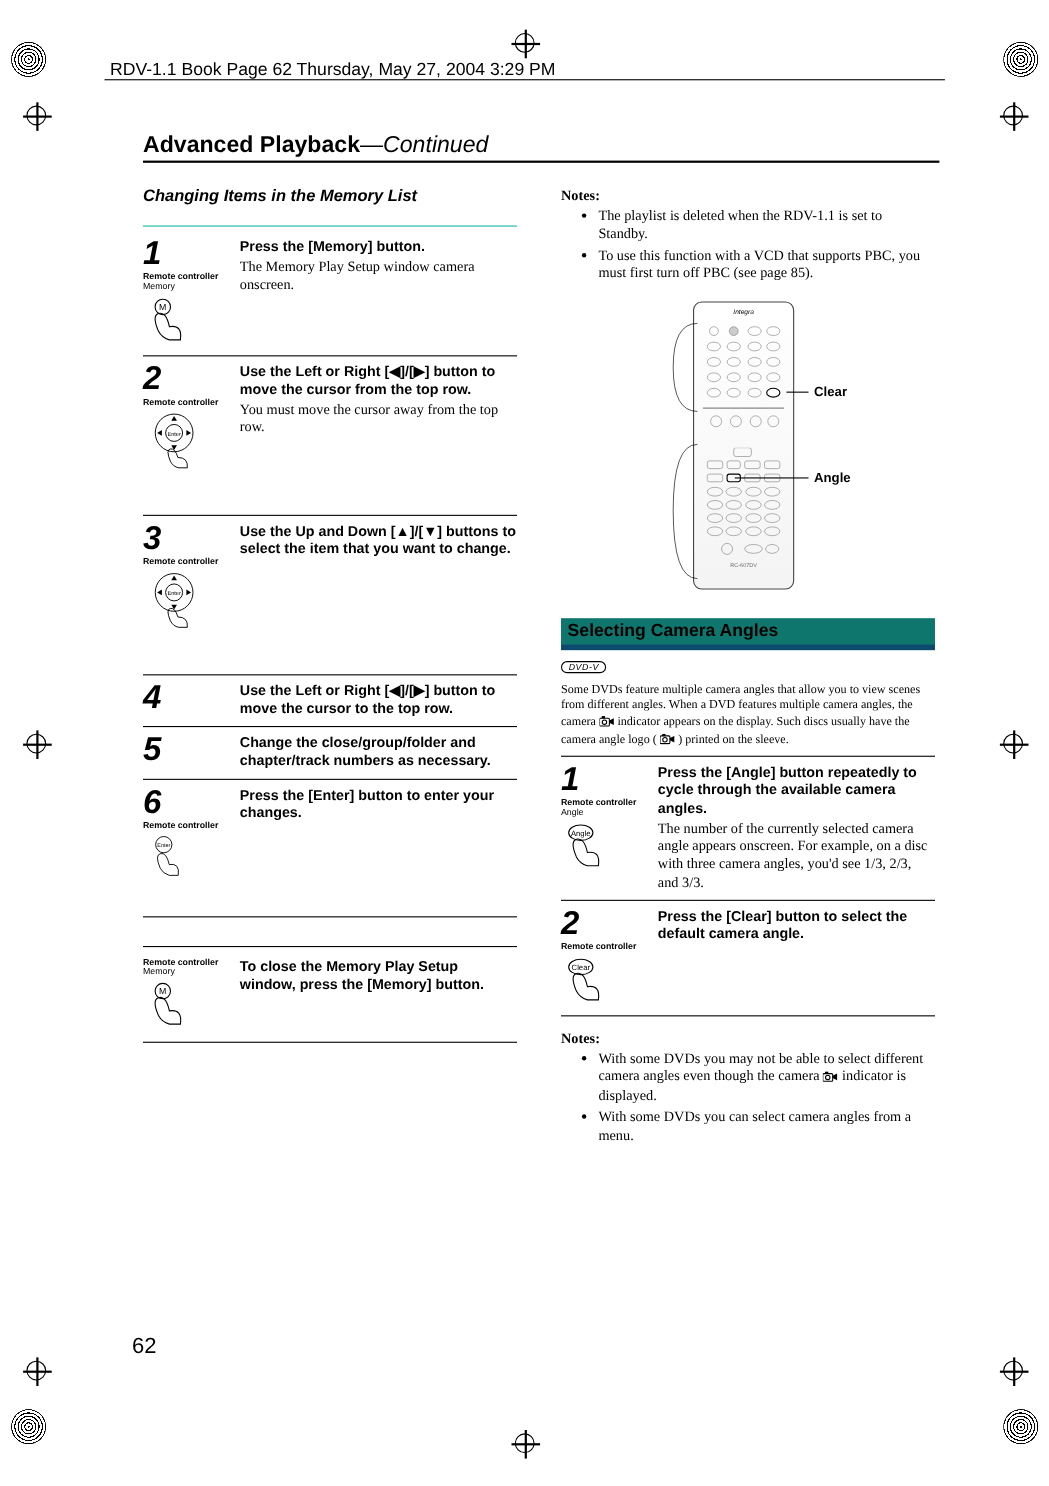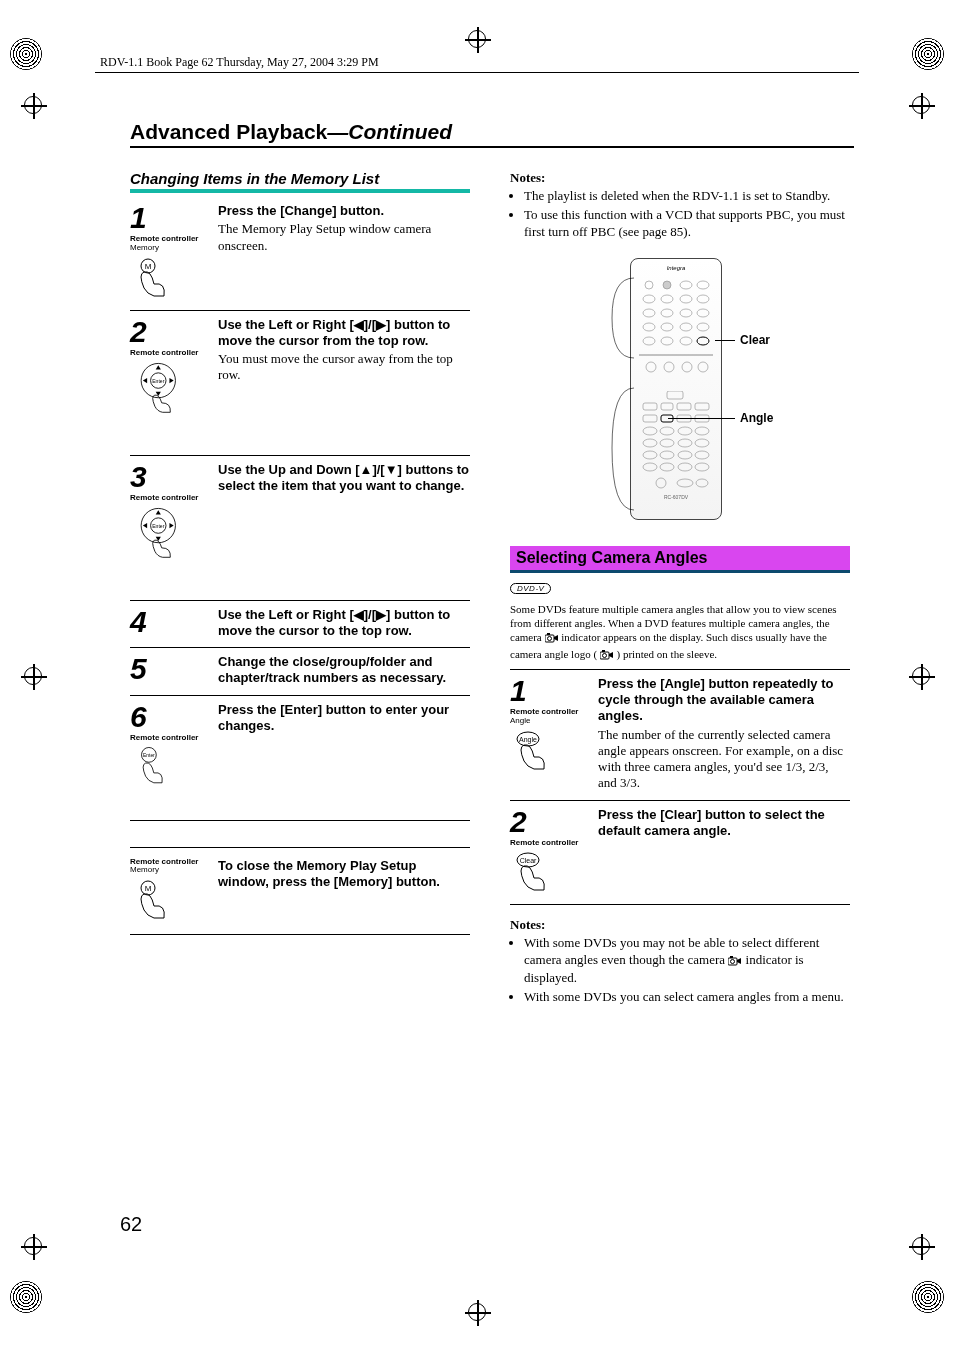--- a/index.html
+++ b/index.html
@@ -55,8 +55,8 @@
     position: absolute;
     top: 55px;
     left: 100px;
-    font-size: 12px;
-    font-family: Liberation Serif, serif;
+    font-size: 16px;
+    font-family: Liberation Sans, sans-serif;
   }
   .runner-rule {
     position: absolute;

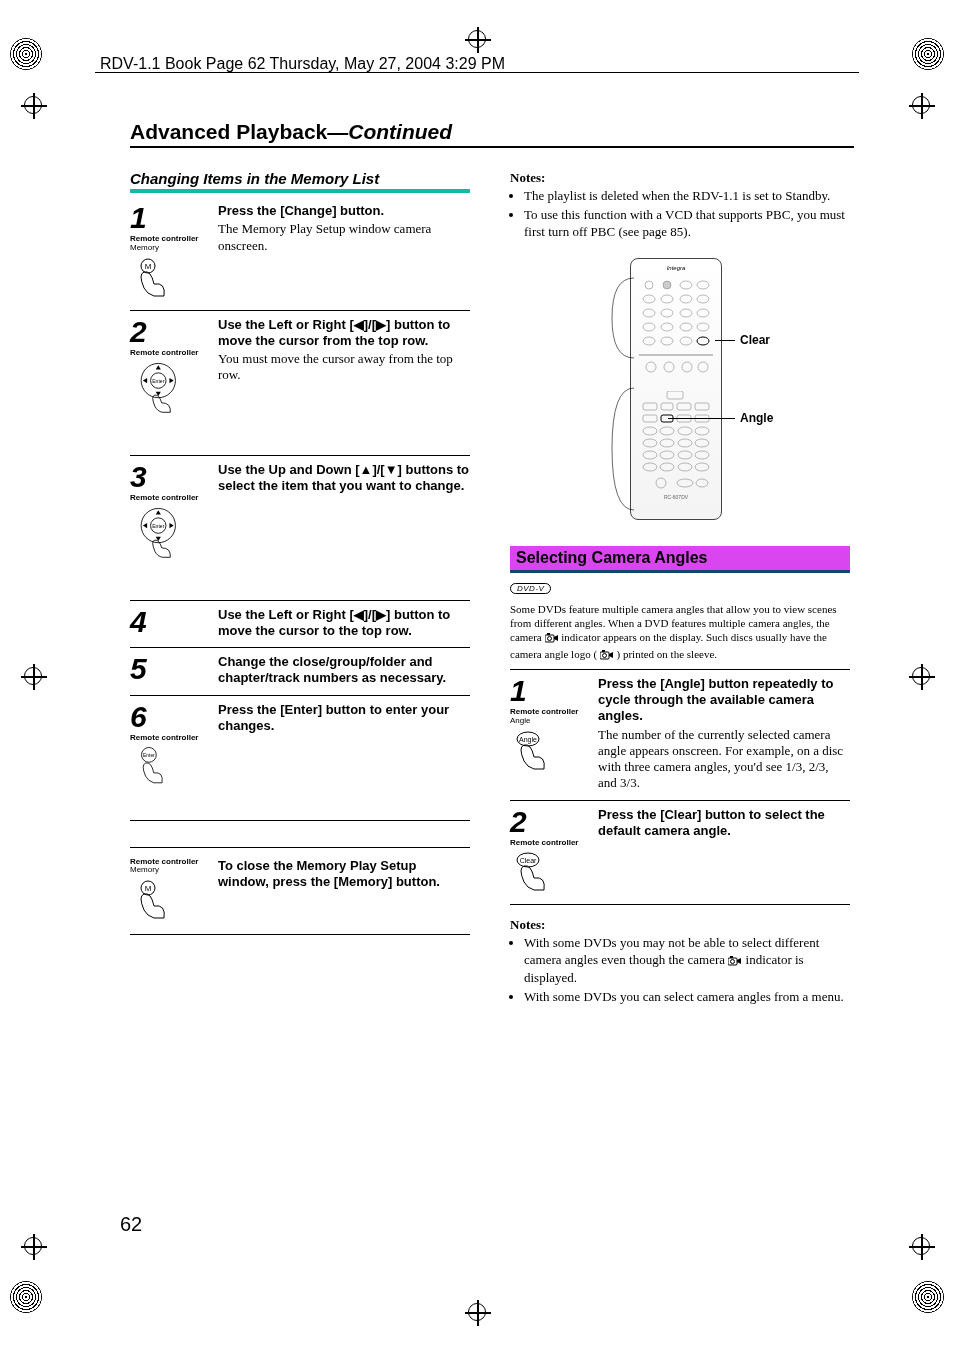--- a/index.html
+++ b/index.html
@@ -82,7 +82,7 @@
     margin-bottom: 22px;
   }
   .page-title .cont {
-    font-weight: bold;
+    font-weight: normal;
     font-style: italic;
   }
   .columns {

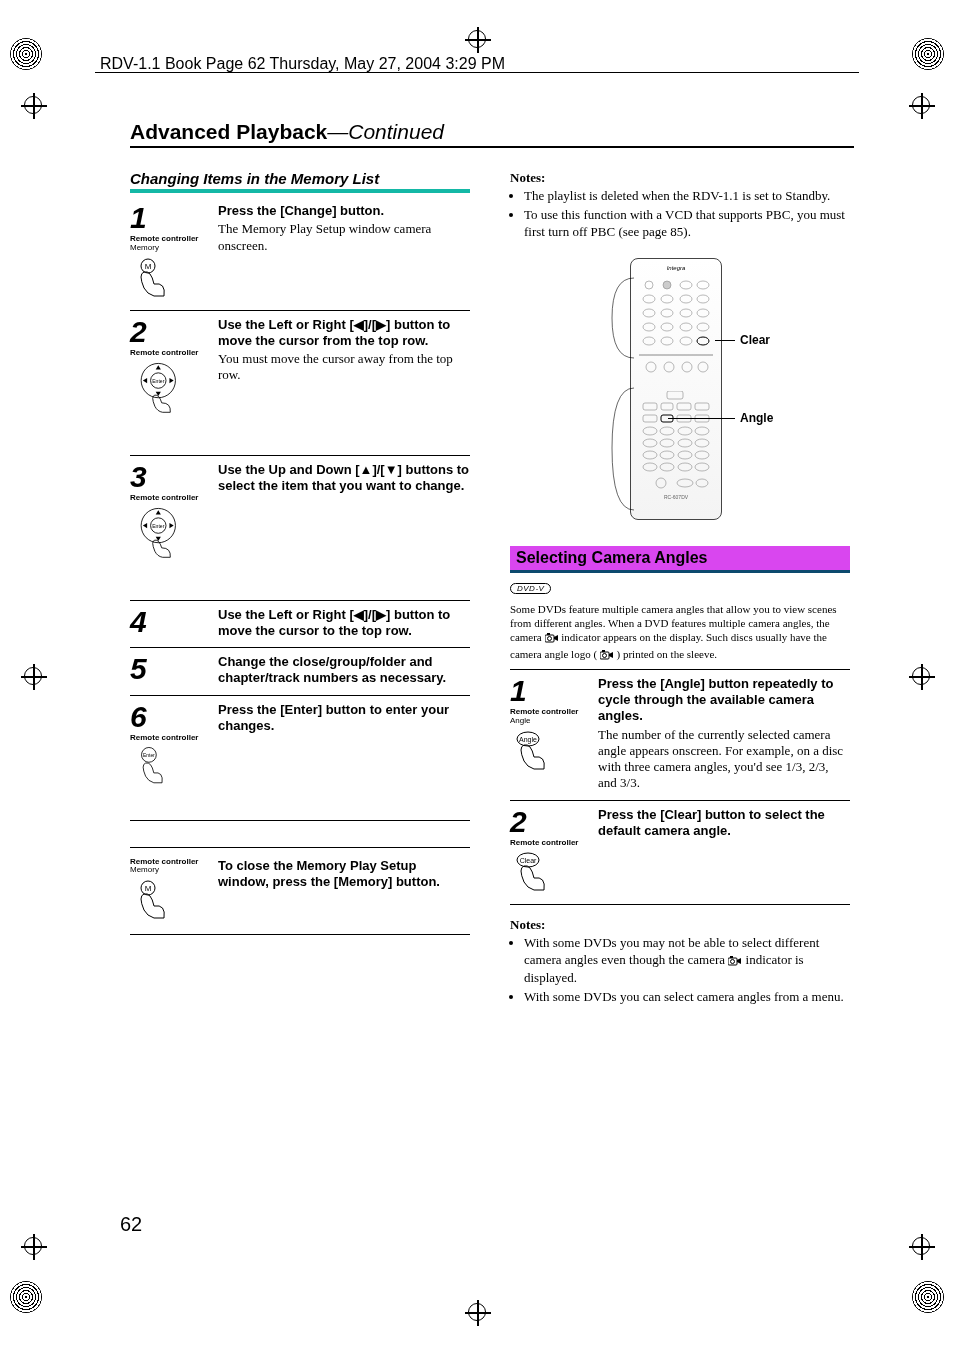--- a/index.html
+++ b/index.html
@@ -98,8 +98,8 @@
     font-weight: bold;
     font-style: italic;
     font-size: 15px;
-    border-bottom: 4px solid #14b8a6;
-    padding-bottom: 2px;
+    border-bottom: 1px solid #14b8a6;
+    padding-bottom: 18px;
     margin-bottom: 4px;
   }
   .subhead.boxed {

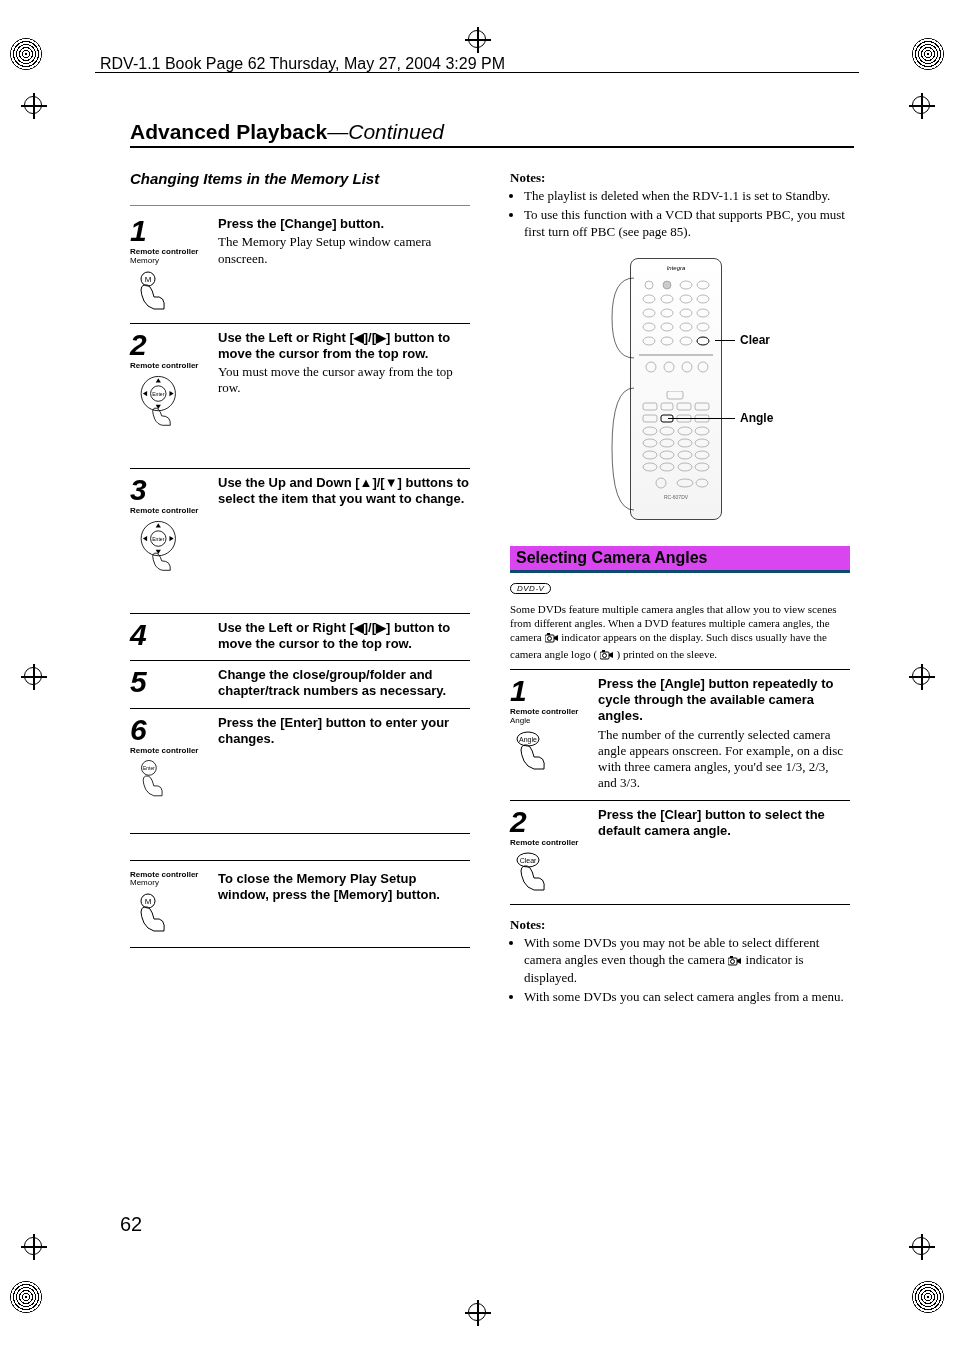--- a/index.html
+++ b/index.html
@@ -190,7 +190,7 @@
     font-family: "Times New Roman", serif;
     line-height: 1.25;
   }
-  ul.notes li { margin-bottom: 3px; }
+  ul.notes li { margin-bottom: 3px; margin-left: 20px; }
 
   .remote-figure {
     position: relative;

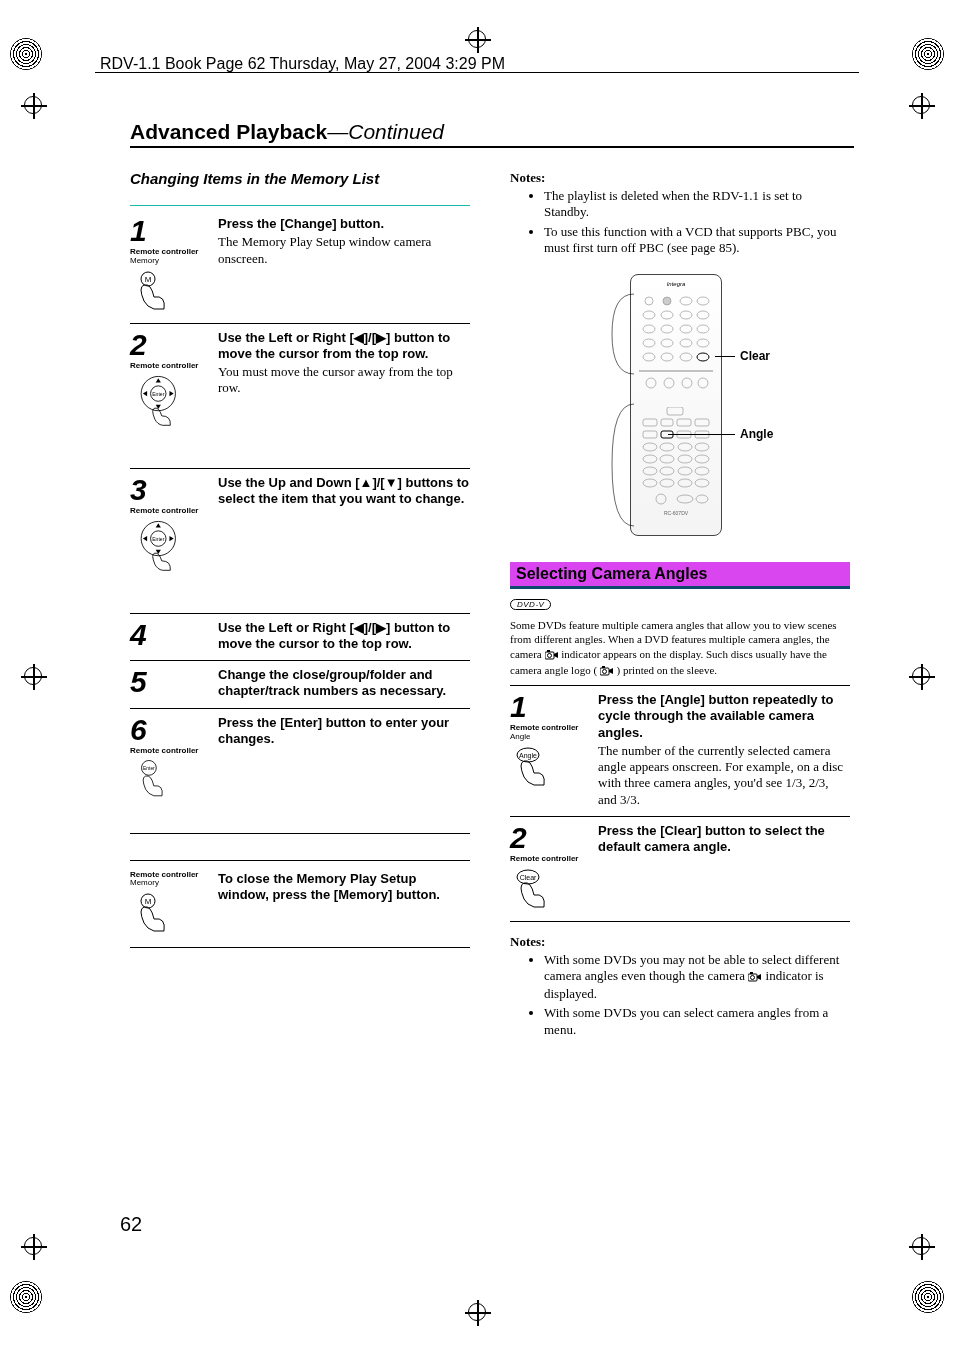--- a/index.html
+++ b/index.html
@@ -302,7 +302,7 @@
             </div>
           </div>
           <div class="step-body">
-            <div class="lead">Press the [Change] button.</div>
+            <div class="lead">Press the [Memory] button.</div>
             <div class="desc">The Memory Play Setup window camera onscreen.</div>
           </div>
         </div>

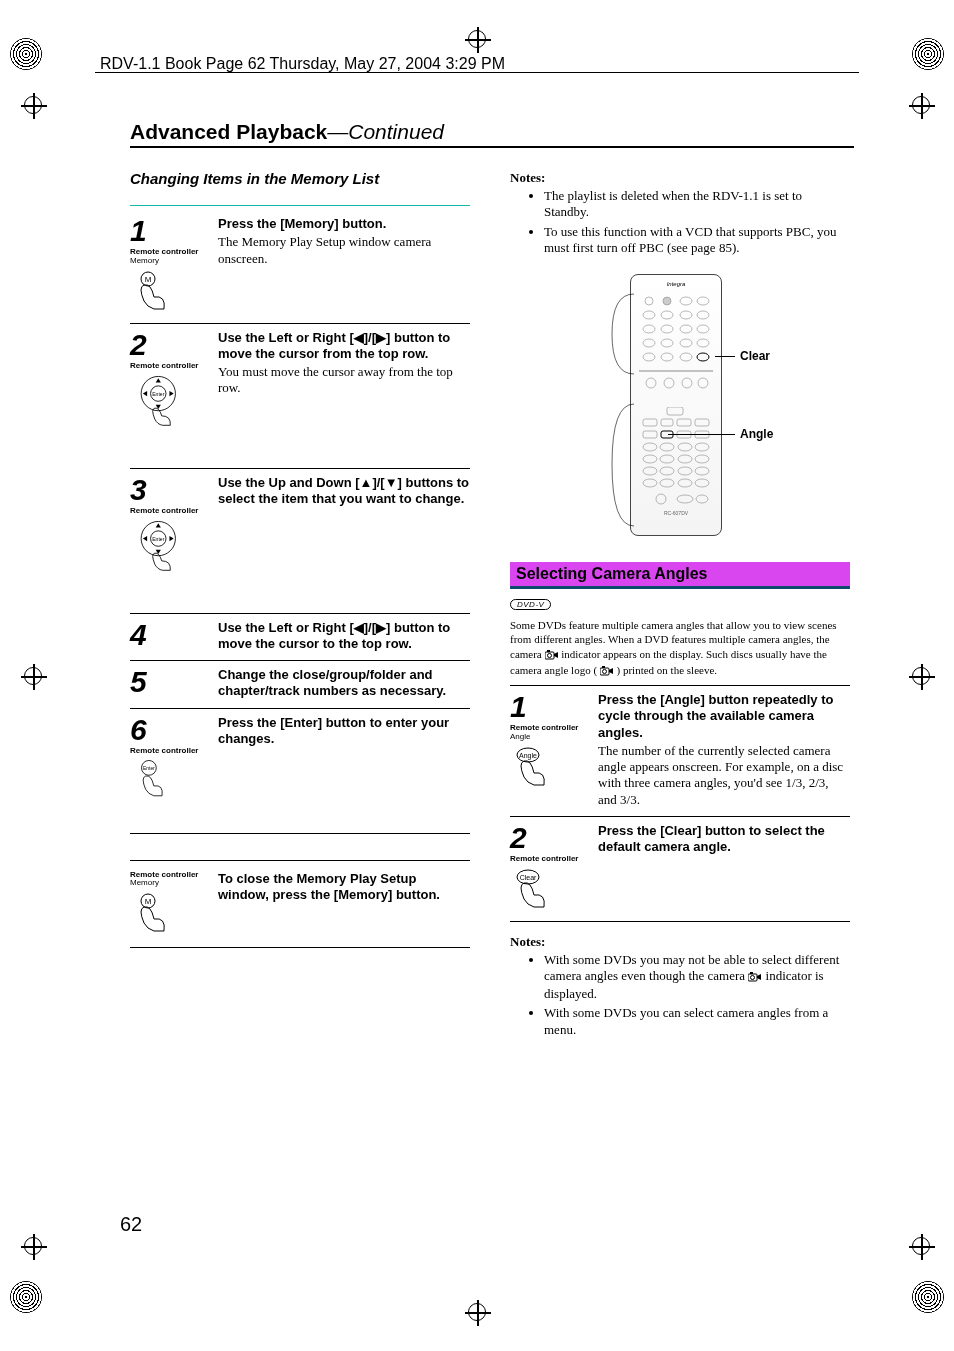--- a/index.html
+++ b/index.html
@@ -103,11 +103,11 @@
     margin-bottom: 4px;
   }
   .subhead.boxed {
-    background: #d946ef;
+    background: #0f766e;
     font-style: normal;
     padding: 3px 6px;
     border: none;
-    border-bottom: 3px solid #0c4a6e;
+    border-bottom: 5px solid #0c4a6e;
     font-size: 16px;
   }
 

